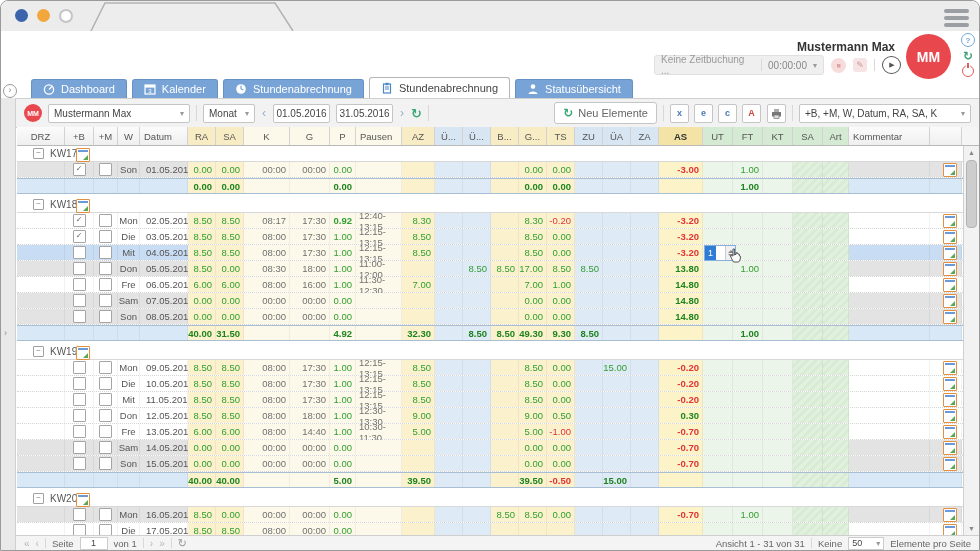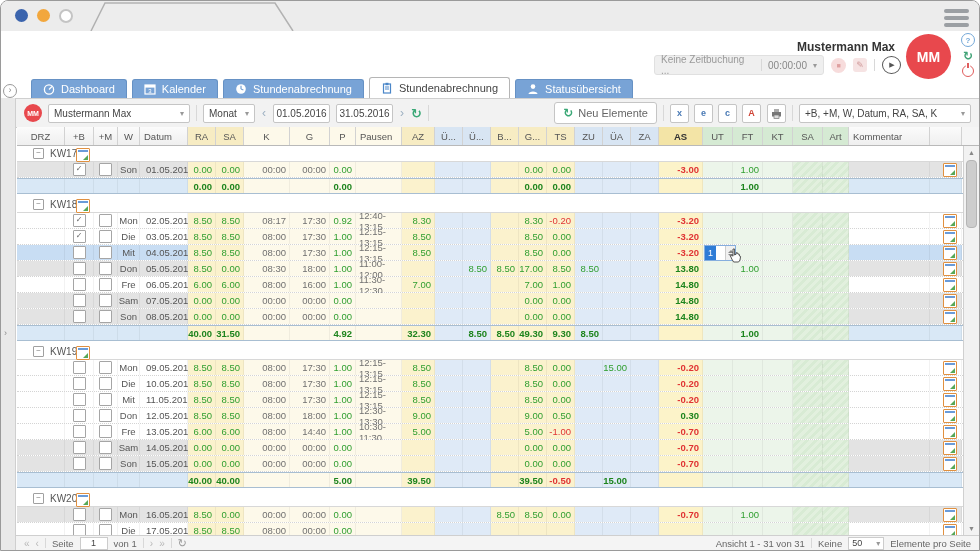--- a/index.html
+++ b/index.html
@@ -431,7 +431,7 @@
           <div class="gcell t-cream" style="width: 40px;">
             <span class="ktime">17:30</span>
           </div>
-          <div class="gcell t-cream" style="width: 26px;">
+          <div class="gcell t-cream" style="width: 26px; font-weight: bold;">
             <span class="pos">0.92</span>
           </div>
           <div class="gcell t-cream al" style="width: 46px;">

